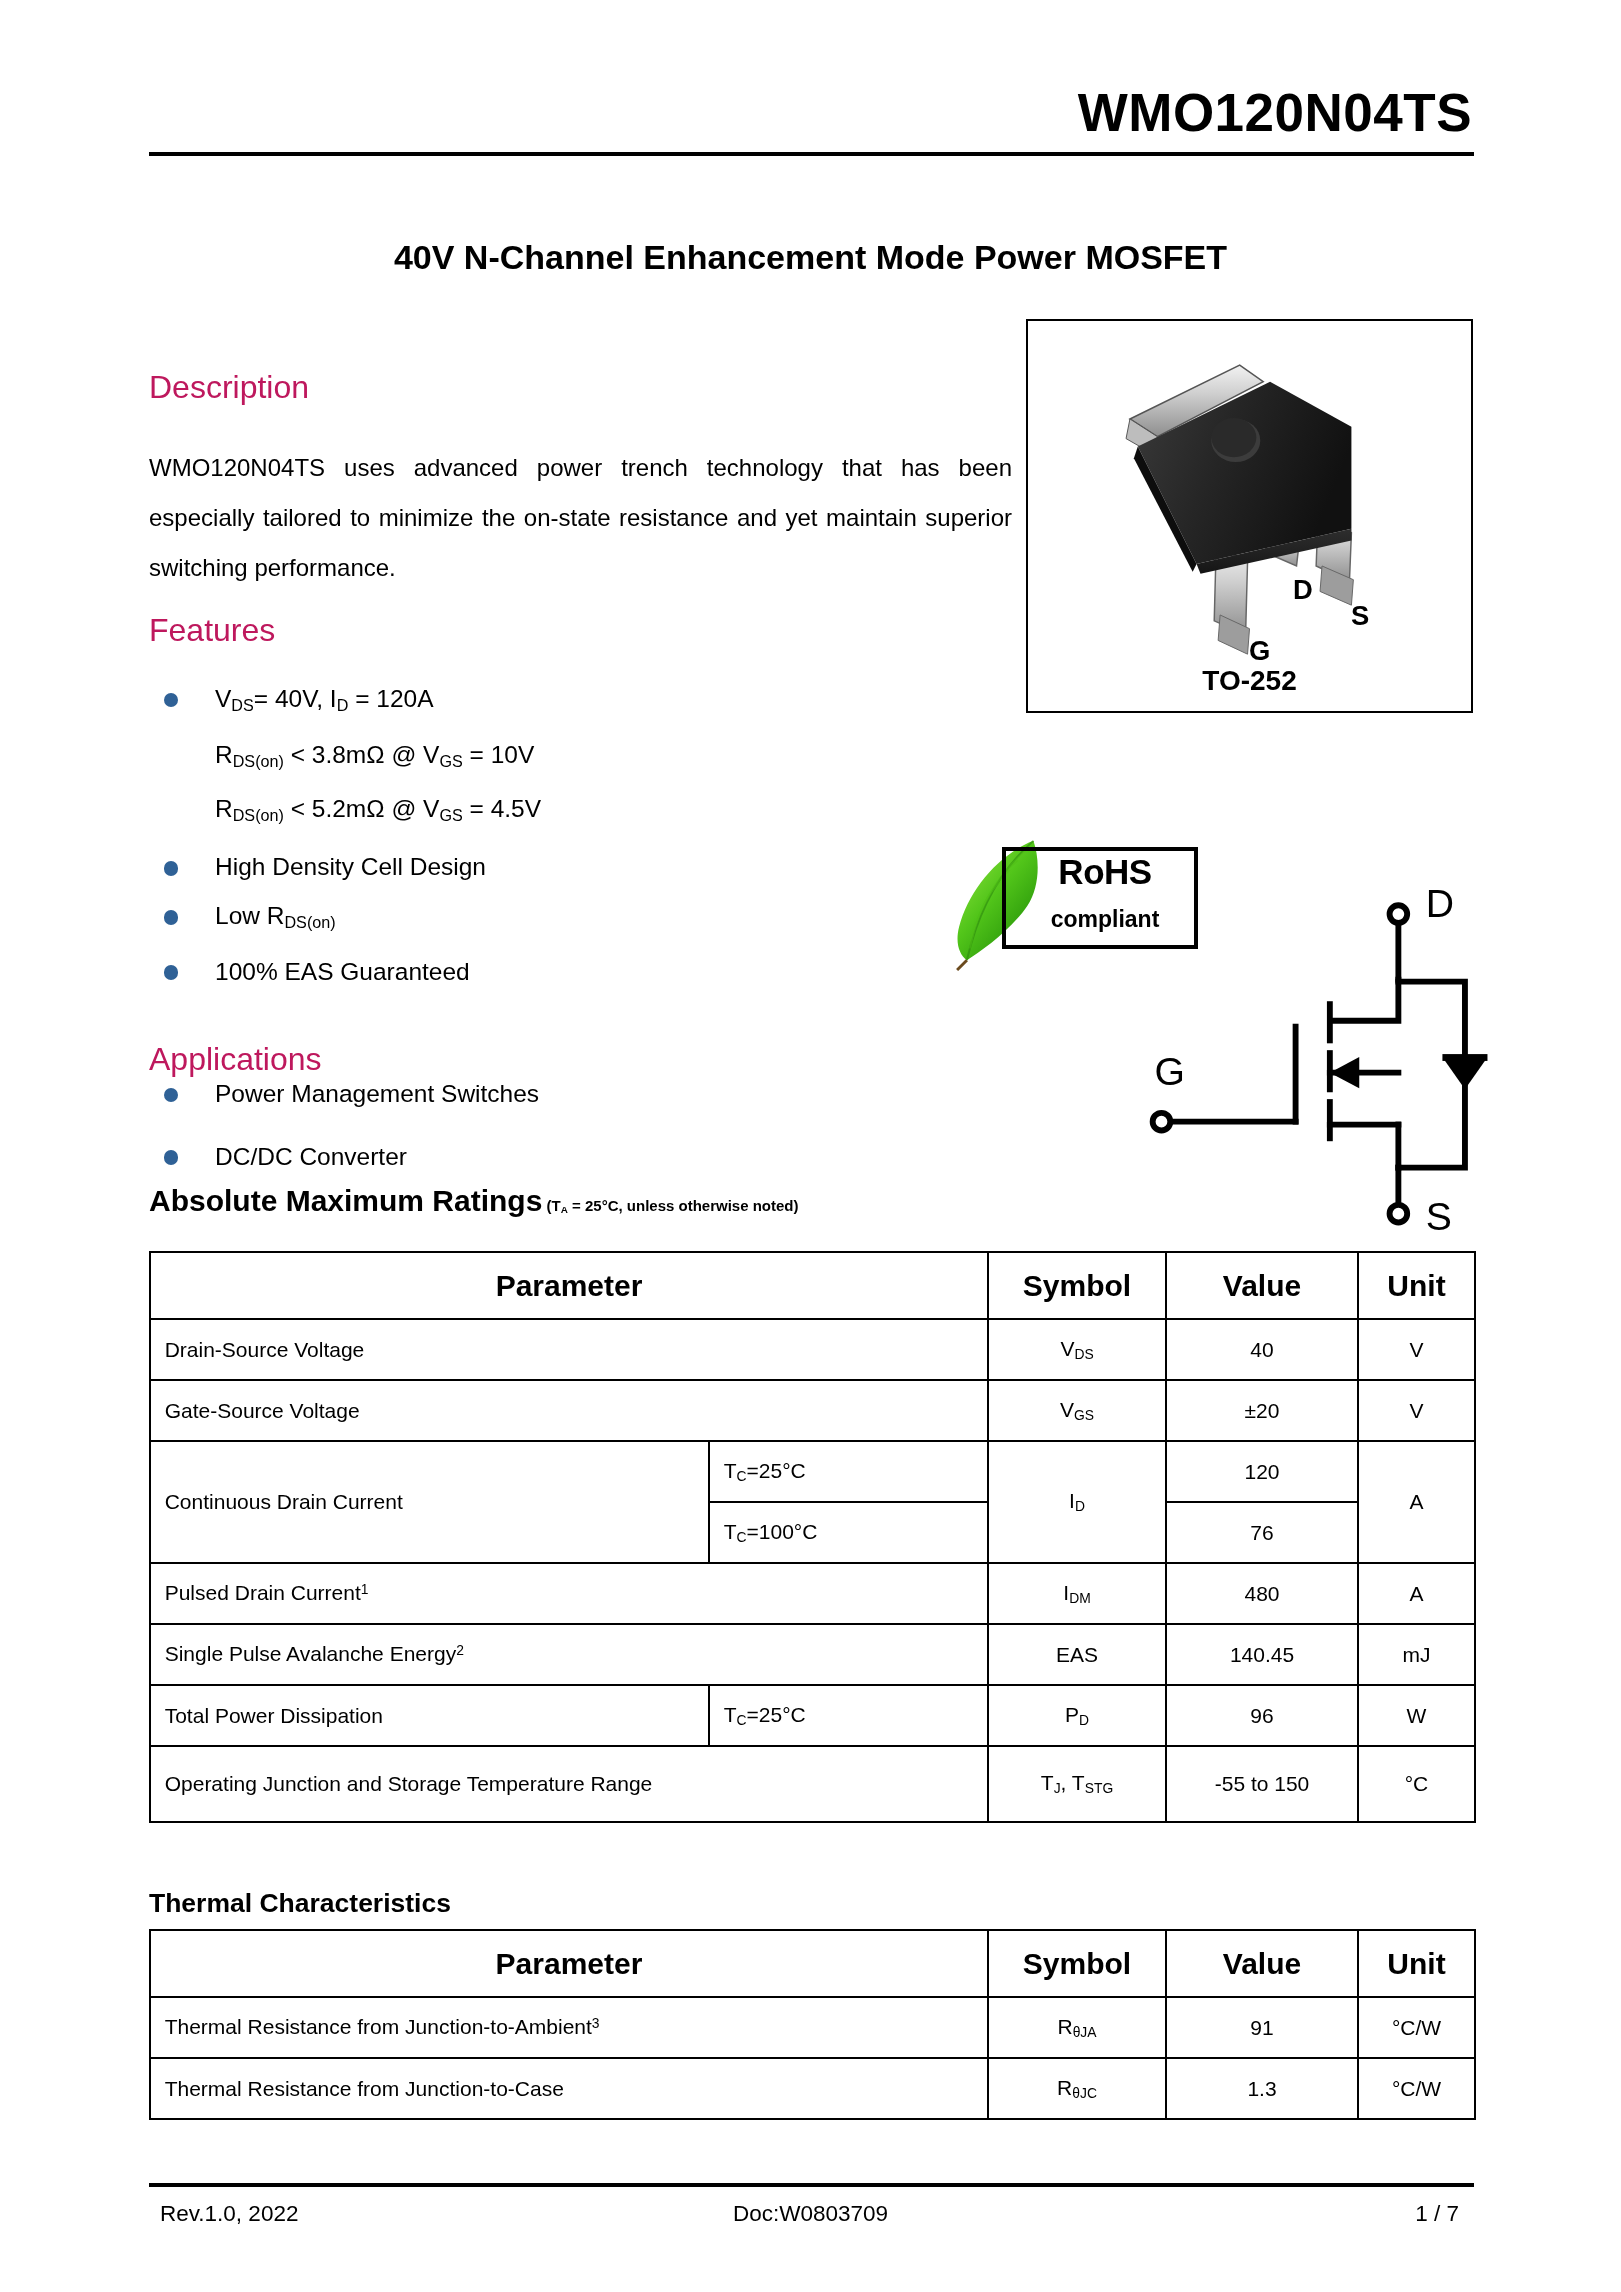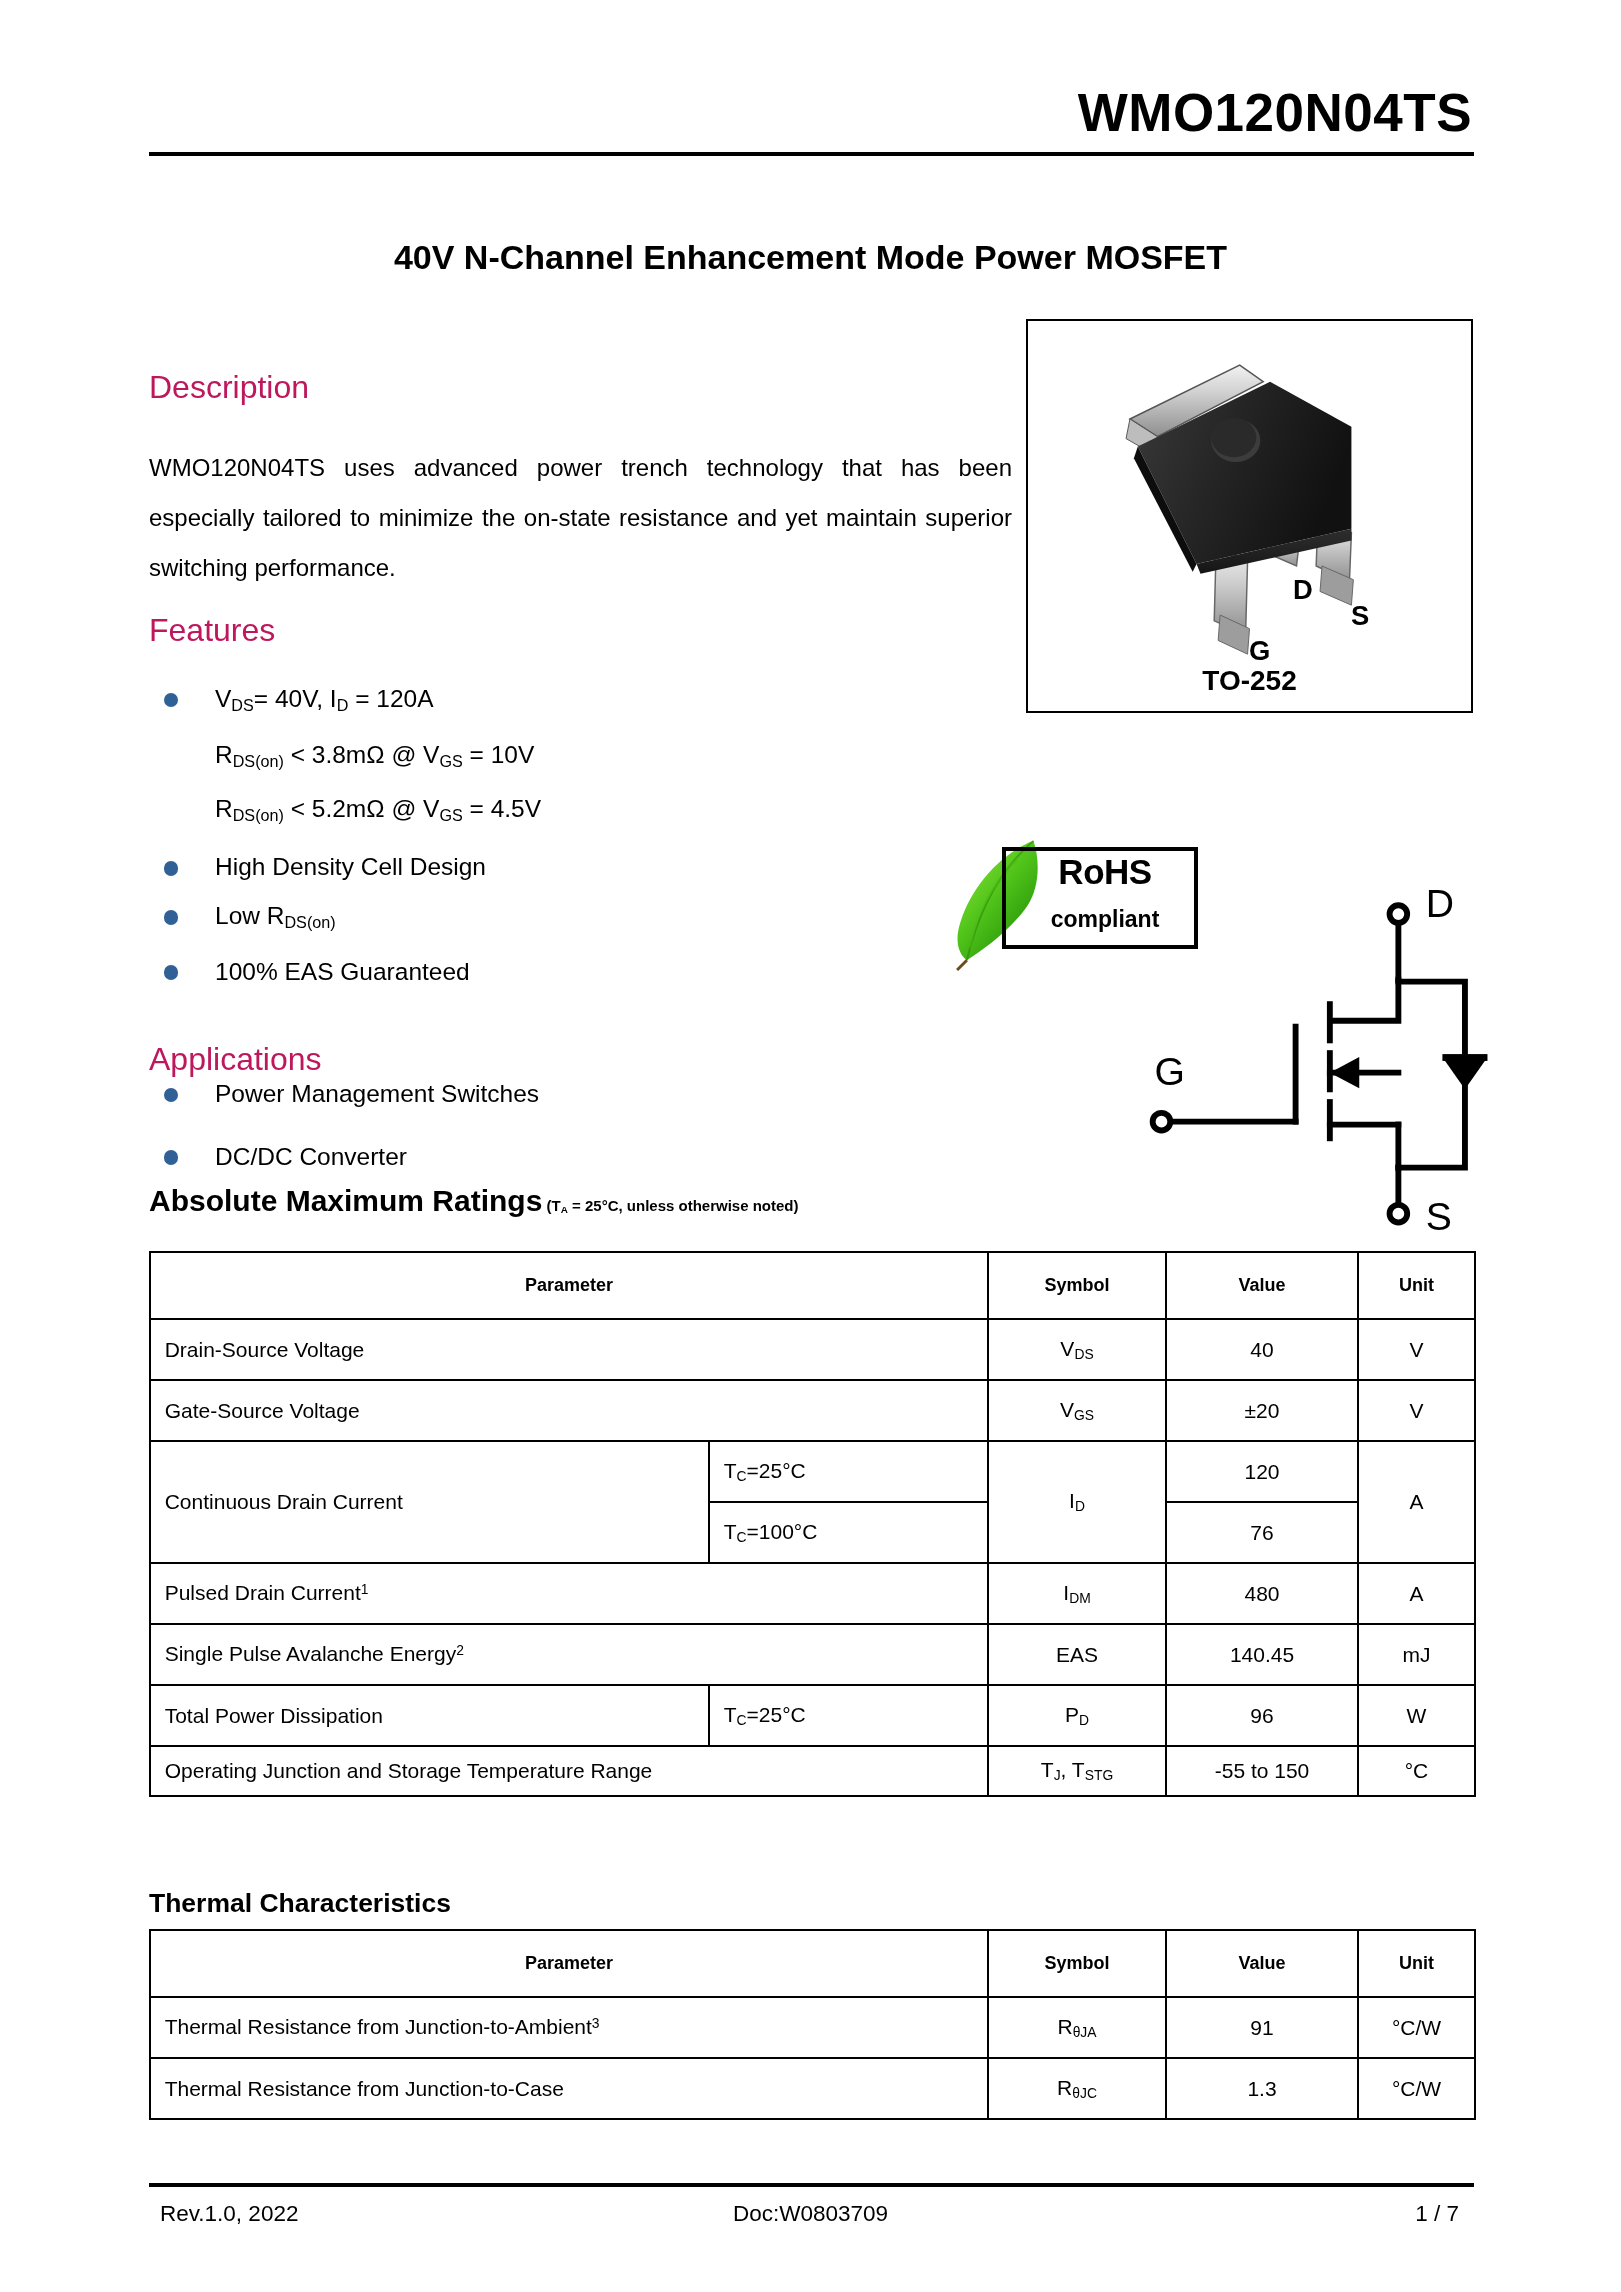--- a/index.html
+++ b/index.html
@@ -177,7 +177,7 @@
   }
   table.dt th {
     font-weight: bold;
-    font-size: 18px;
+    font-size: 30px;
     text-align: center;
   }
   .c-l { text-align: left; }

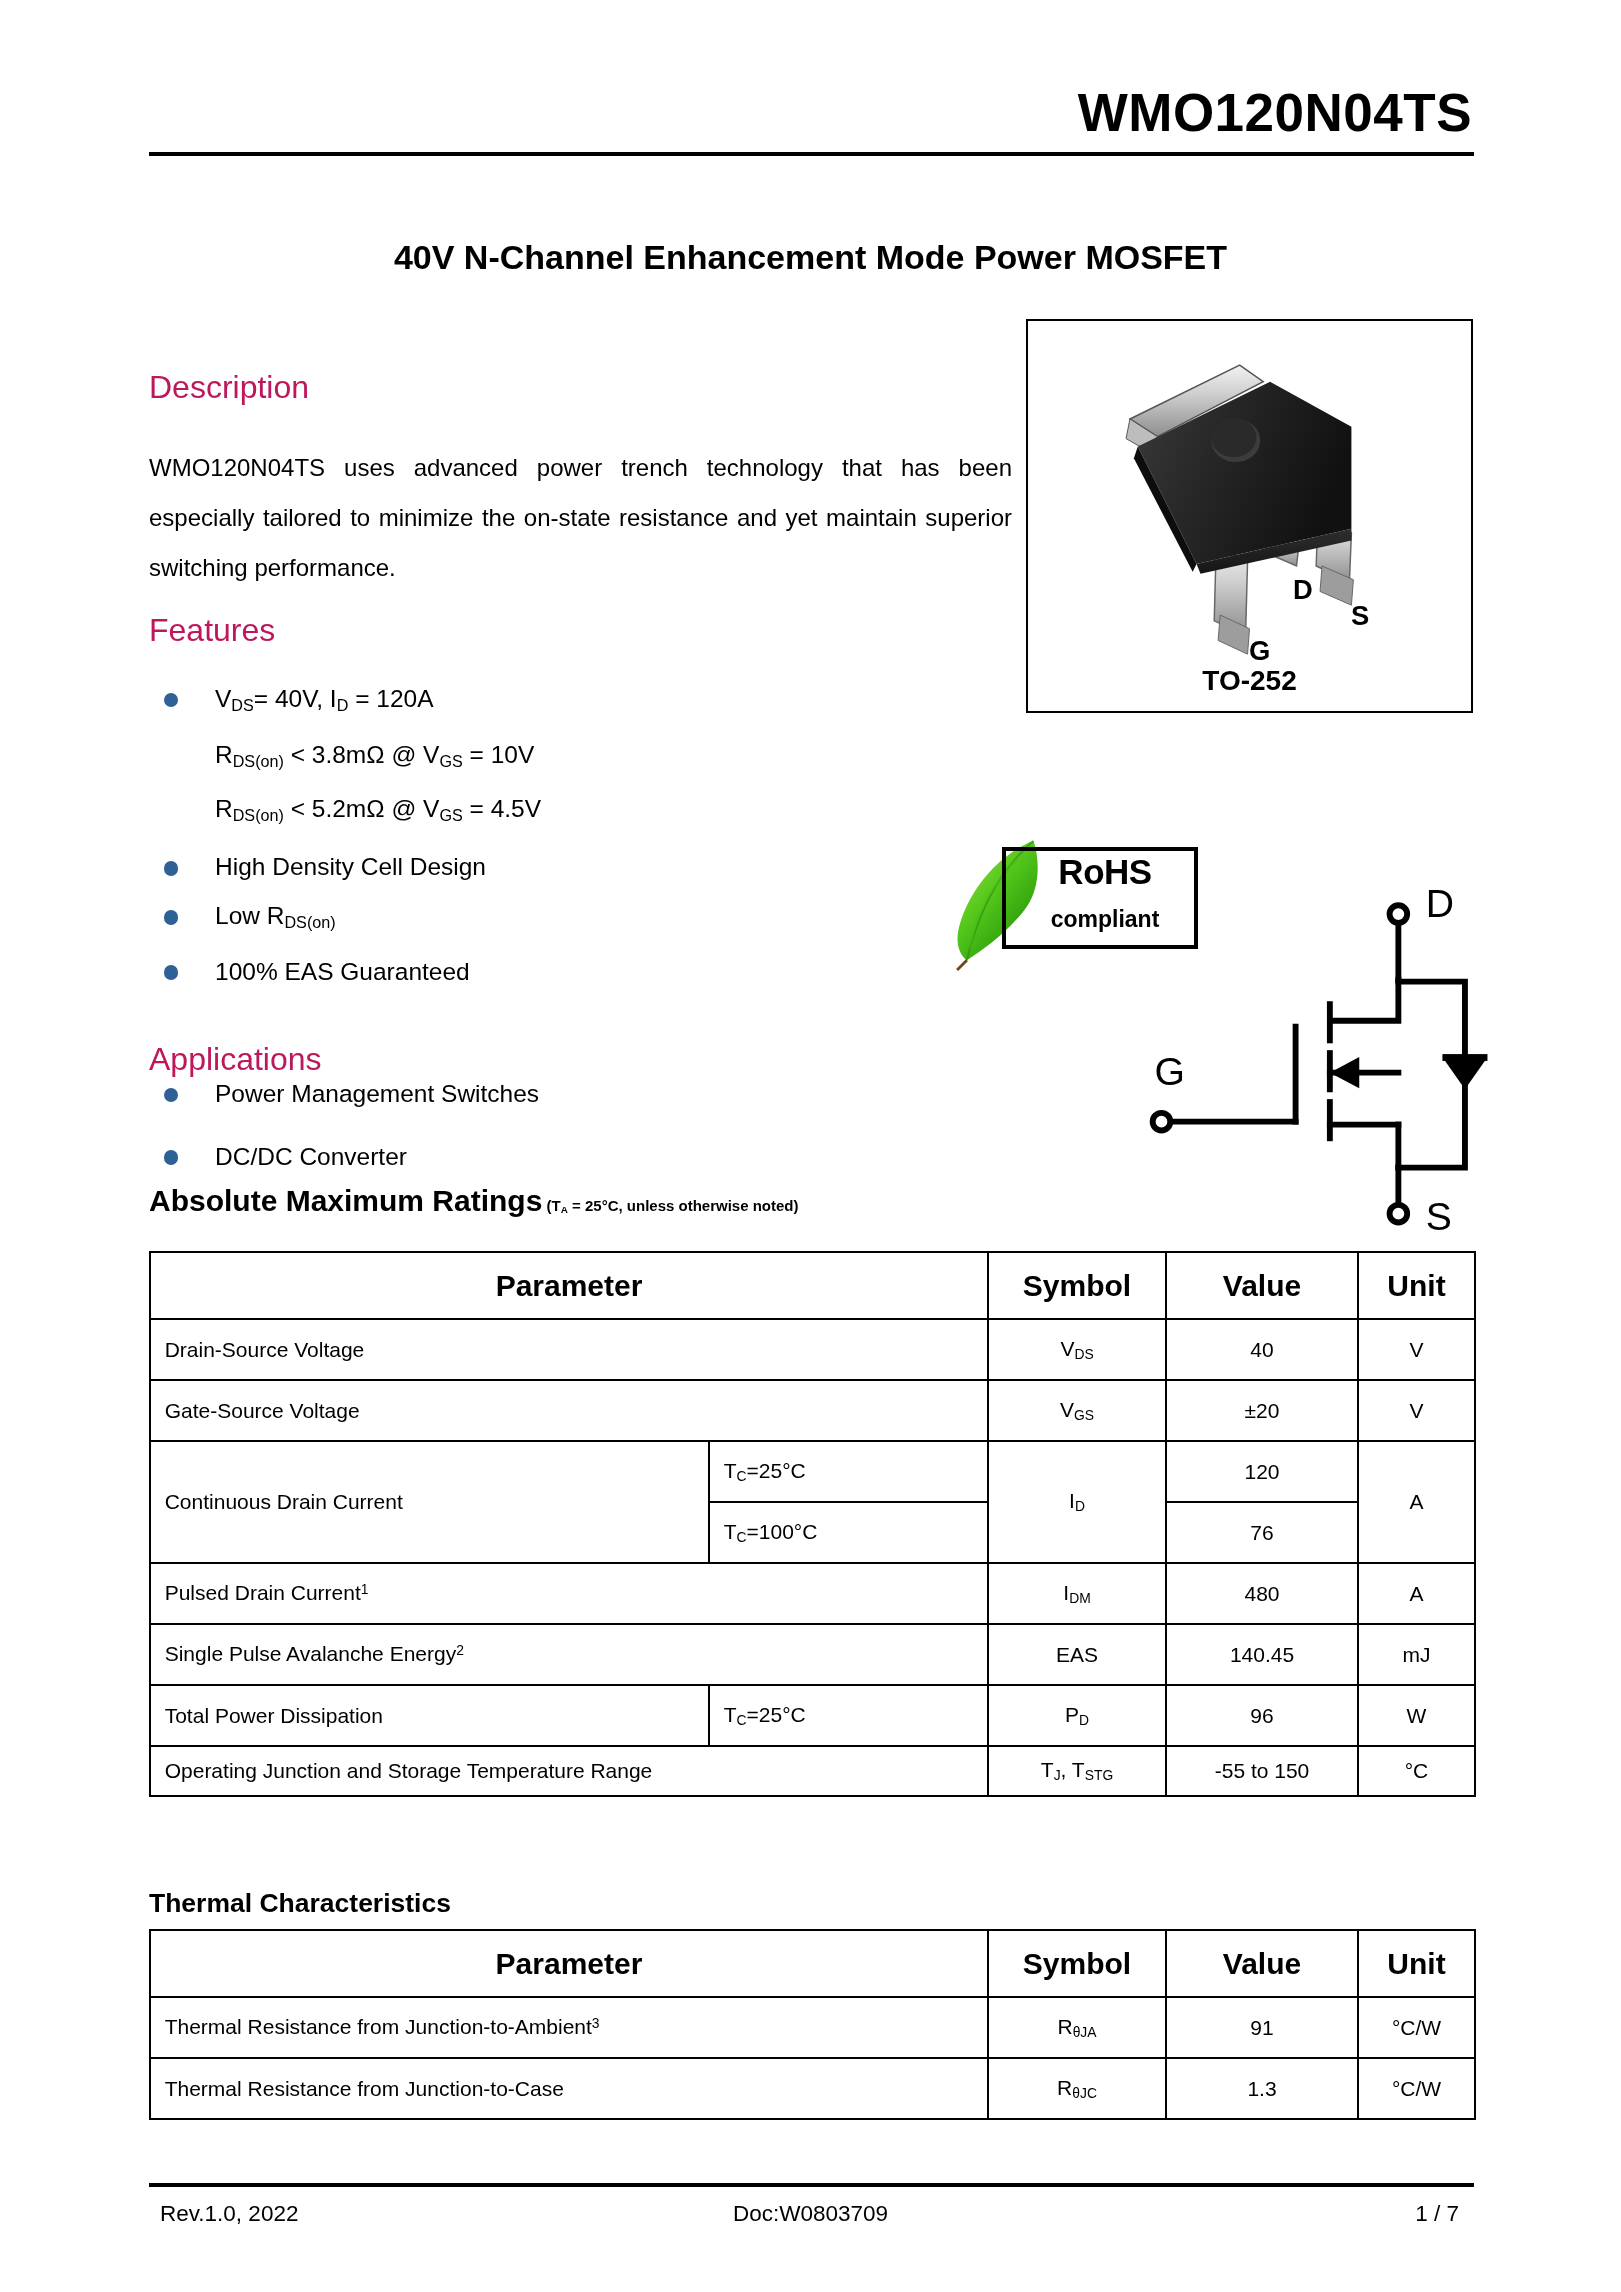--- a/index.html
+++ b/index.html
@@ -416,7 +416,7 @@
         <td class="c-c">96</td>
         <td class="c-c">W</td>
       </tr>
-      <tr style="height:50px;">
+      <tr style="height:76px;">
         <td class="c-l" colspan="2">Operating Junction and Storage Temperature Range</td>
         <td class="c-c bold">T<sub>J</sub>, T<sub>STG</sub></td>
         <td class="c-c">-55 to 150</td>

